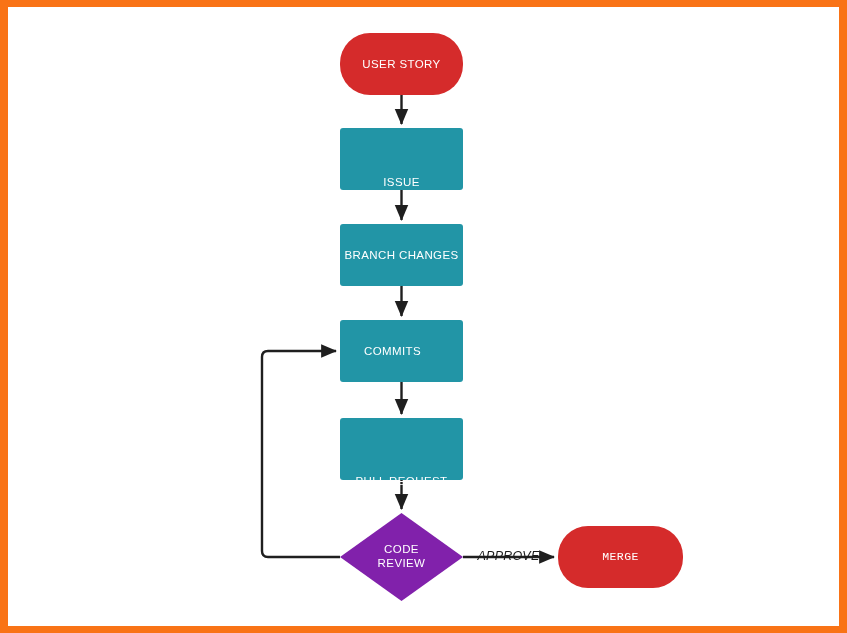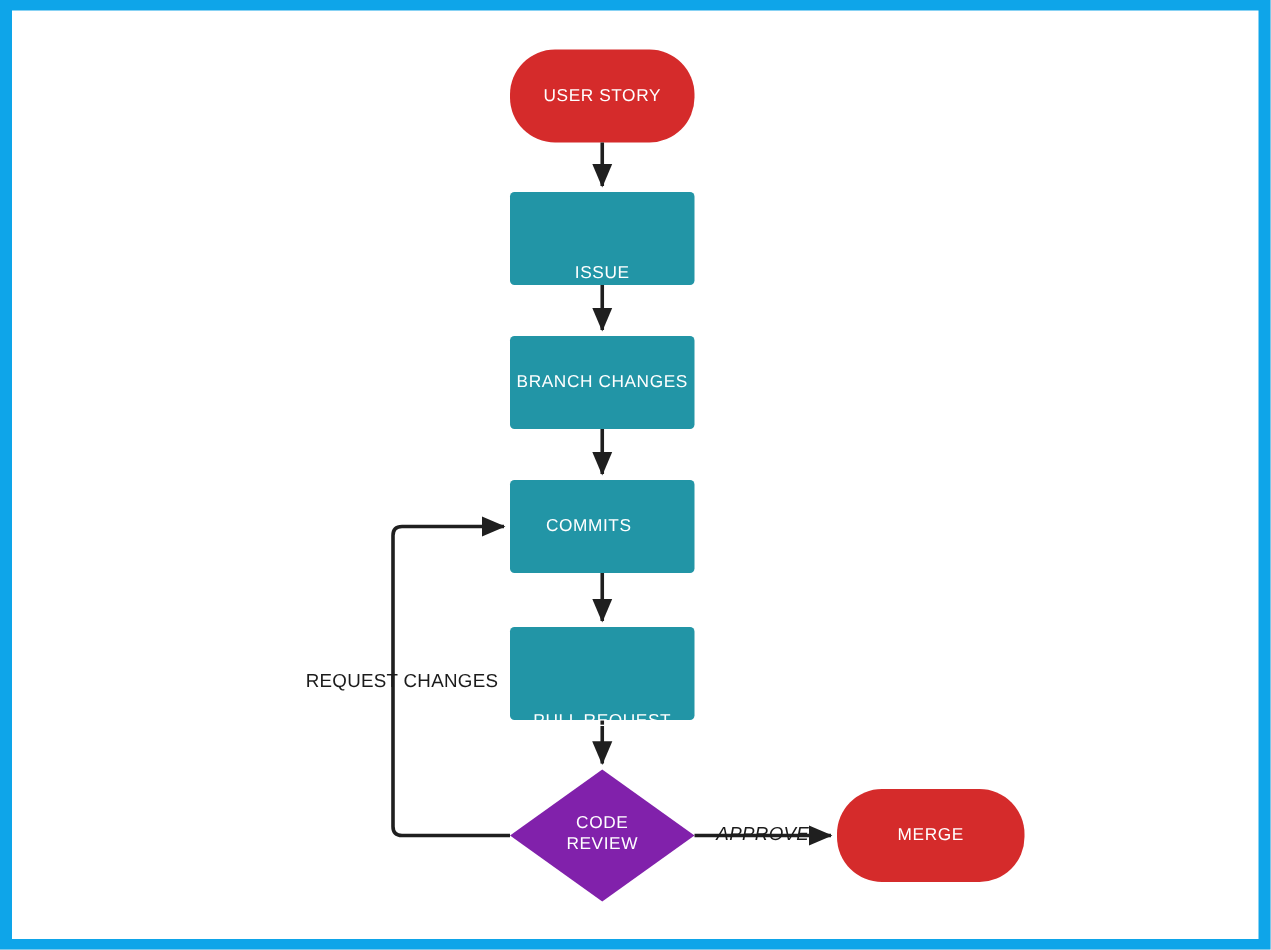--- a/index.html
+++ b/index.html
@@ -20,7 +20,7 @@
     top: 0;
     width: 847px;
     height: 633px;
-    background: #0ea5e9;
+    background: #f97316;
   }
   #canvas {
     position: absolute;

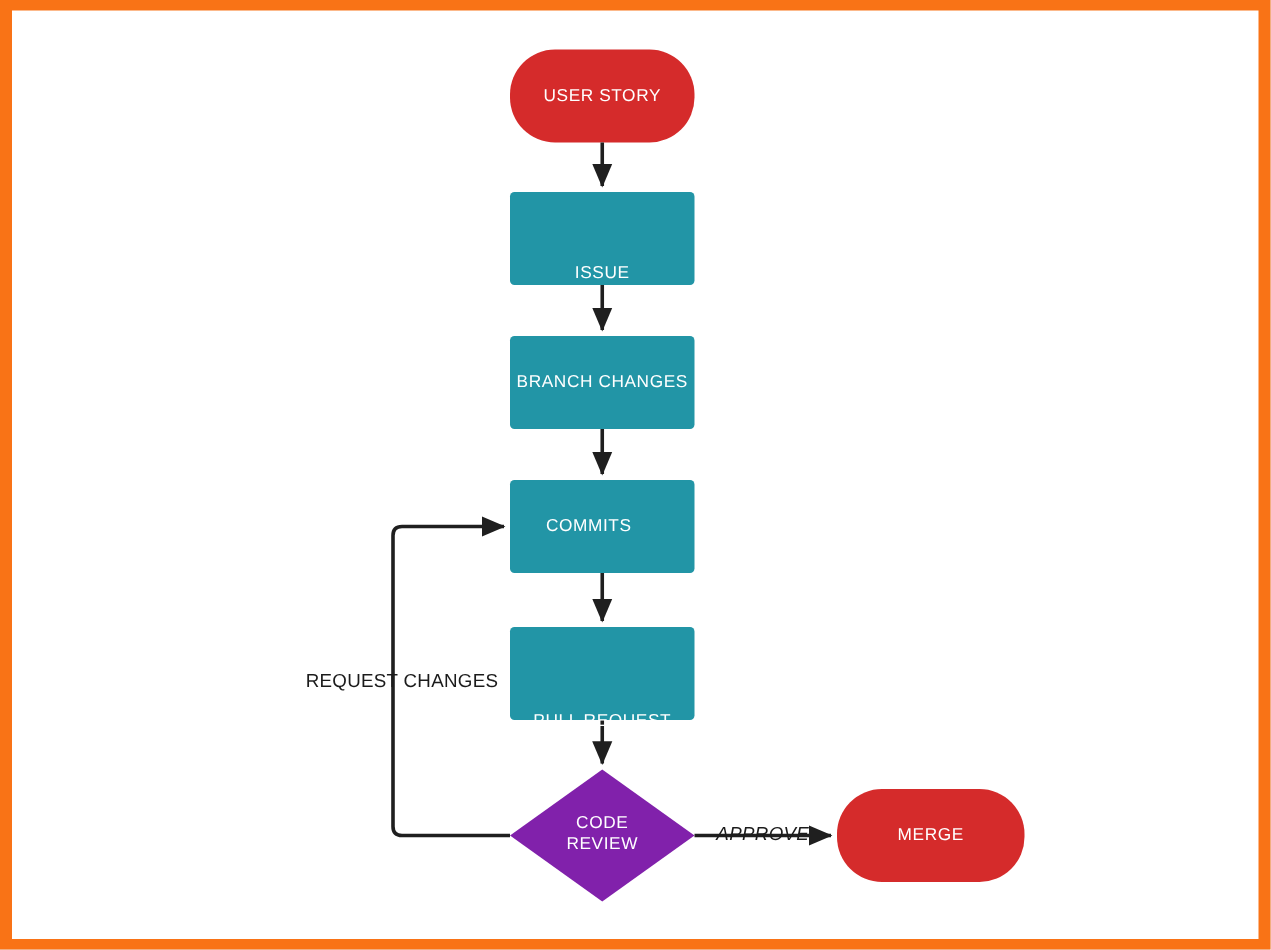--- a/index.html
+++ b/index.html
@@ -123,7 +123,6 @@
 
     <div class="edge-label" style="left:455px; top:542px; width:91px;font-style:italic;">APPROVE</div>
 
-    <div class="edge-label" style="left:135px; top:440px; width:250px;">REQUEST CHANGES</div>
 
   </div>
 </div>

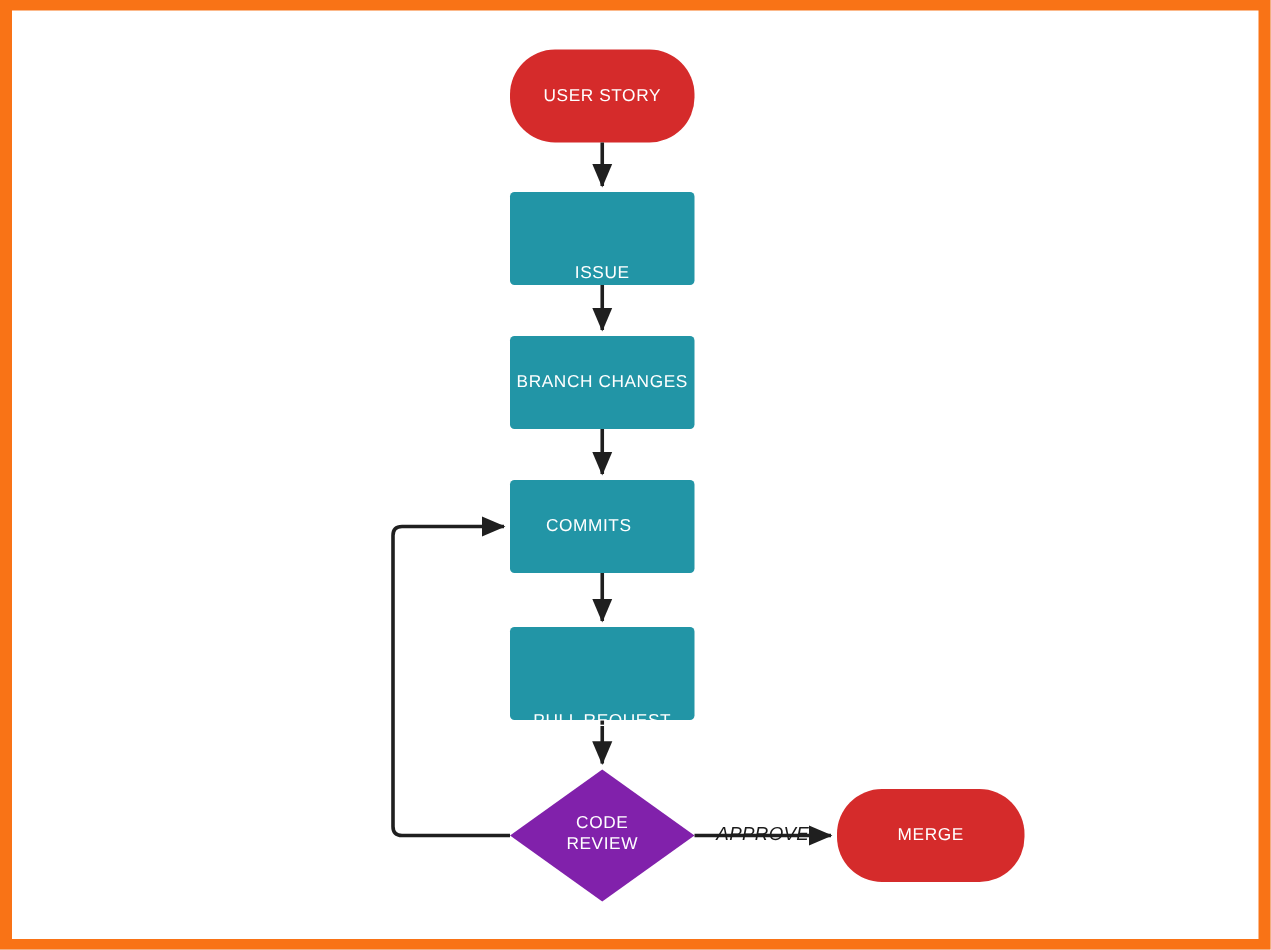--- a/index.html
+++ b/index.html
@@ -119,7 +119,7 @@
     <div class="node-label" style="left:332px; top:535px; width:123px;">CODE
 REVIEW</div>
 
-    <div class="node-label" style="left:550px; top:543px; width:125px;">MERGE</div>
+    <div class="node-label" style="left:550px; top:543px; width:125px;font-family:Liberation Mono, monospace;">MERGE</div>
 
     <div class="edge-label" style="left:455px; top:542px; width:91px;font-style:italic;">APPROVE</div>
 

